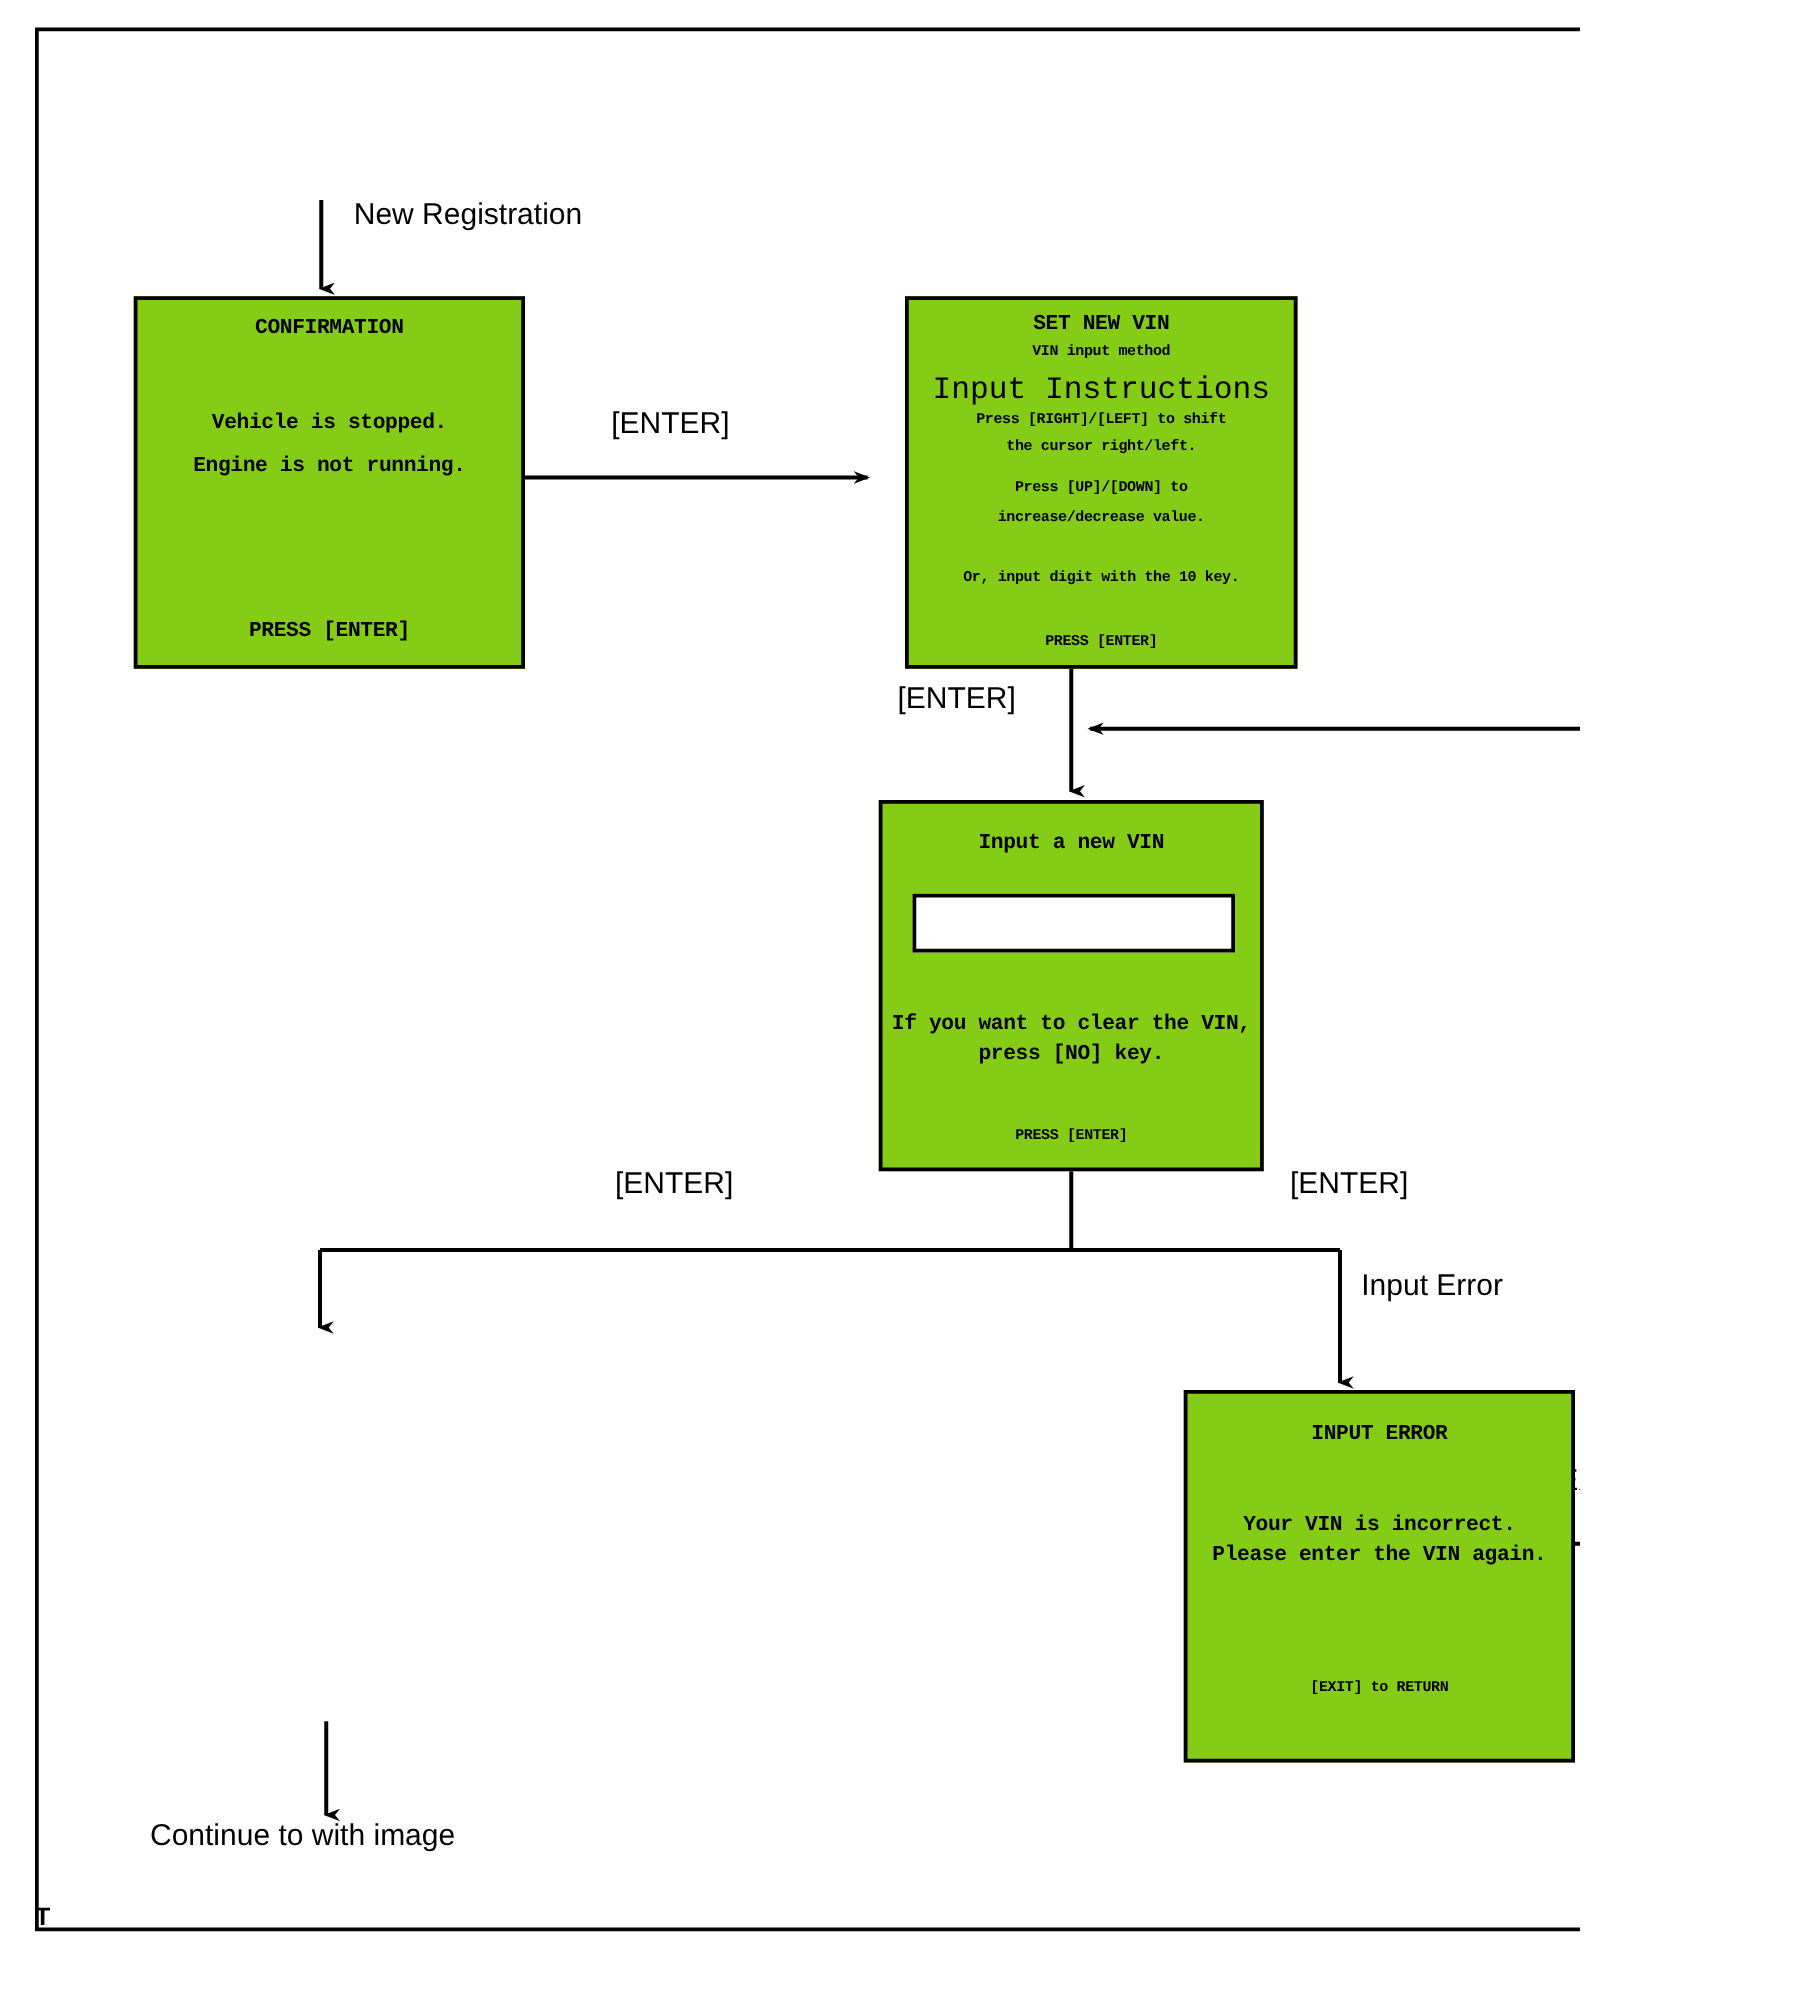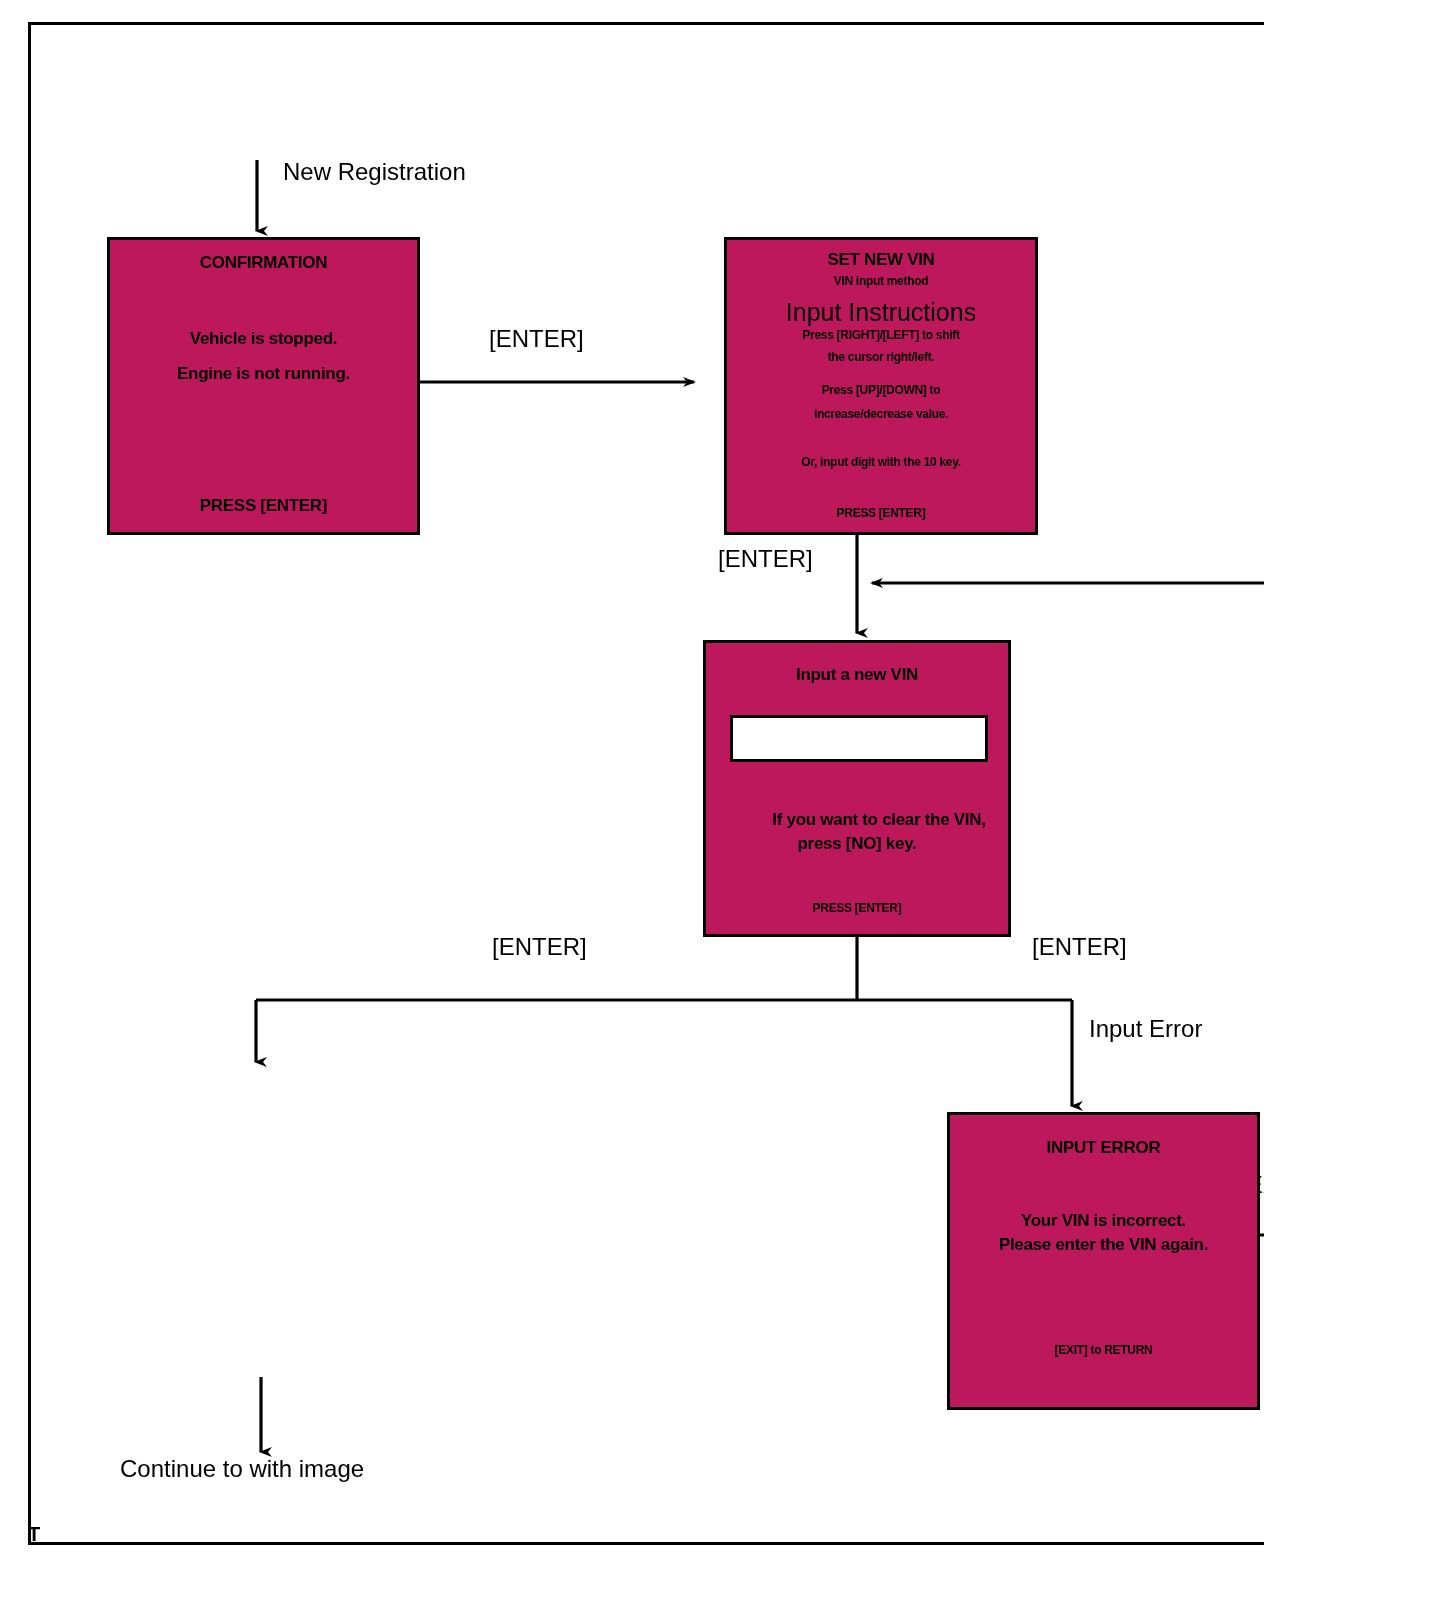--- a/index.html
+++ b/index.html
@@ -13,7 +13,7 @@
          border:3px solid #000;box-sizing:border-box;}
 
   
-  .box{position:absolute;border:3px solid #000;box-sizing:border-box;background:#be185d;}
+  .box{position:absolute;border:3px solid #000;box-sizing:border-box;background:#84cc16;font-family:Liberation Mono, monospace;}
 
   .btxt{position:absolute;left:0;width:100%;text-align:center;
         font-weight:bold;font-size:17px;line-height:1.22;letter-spacing:-0.3px;}

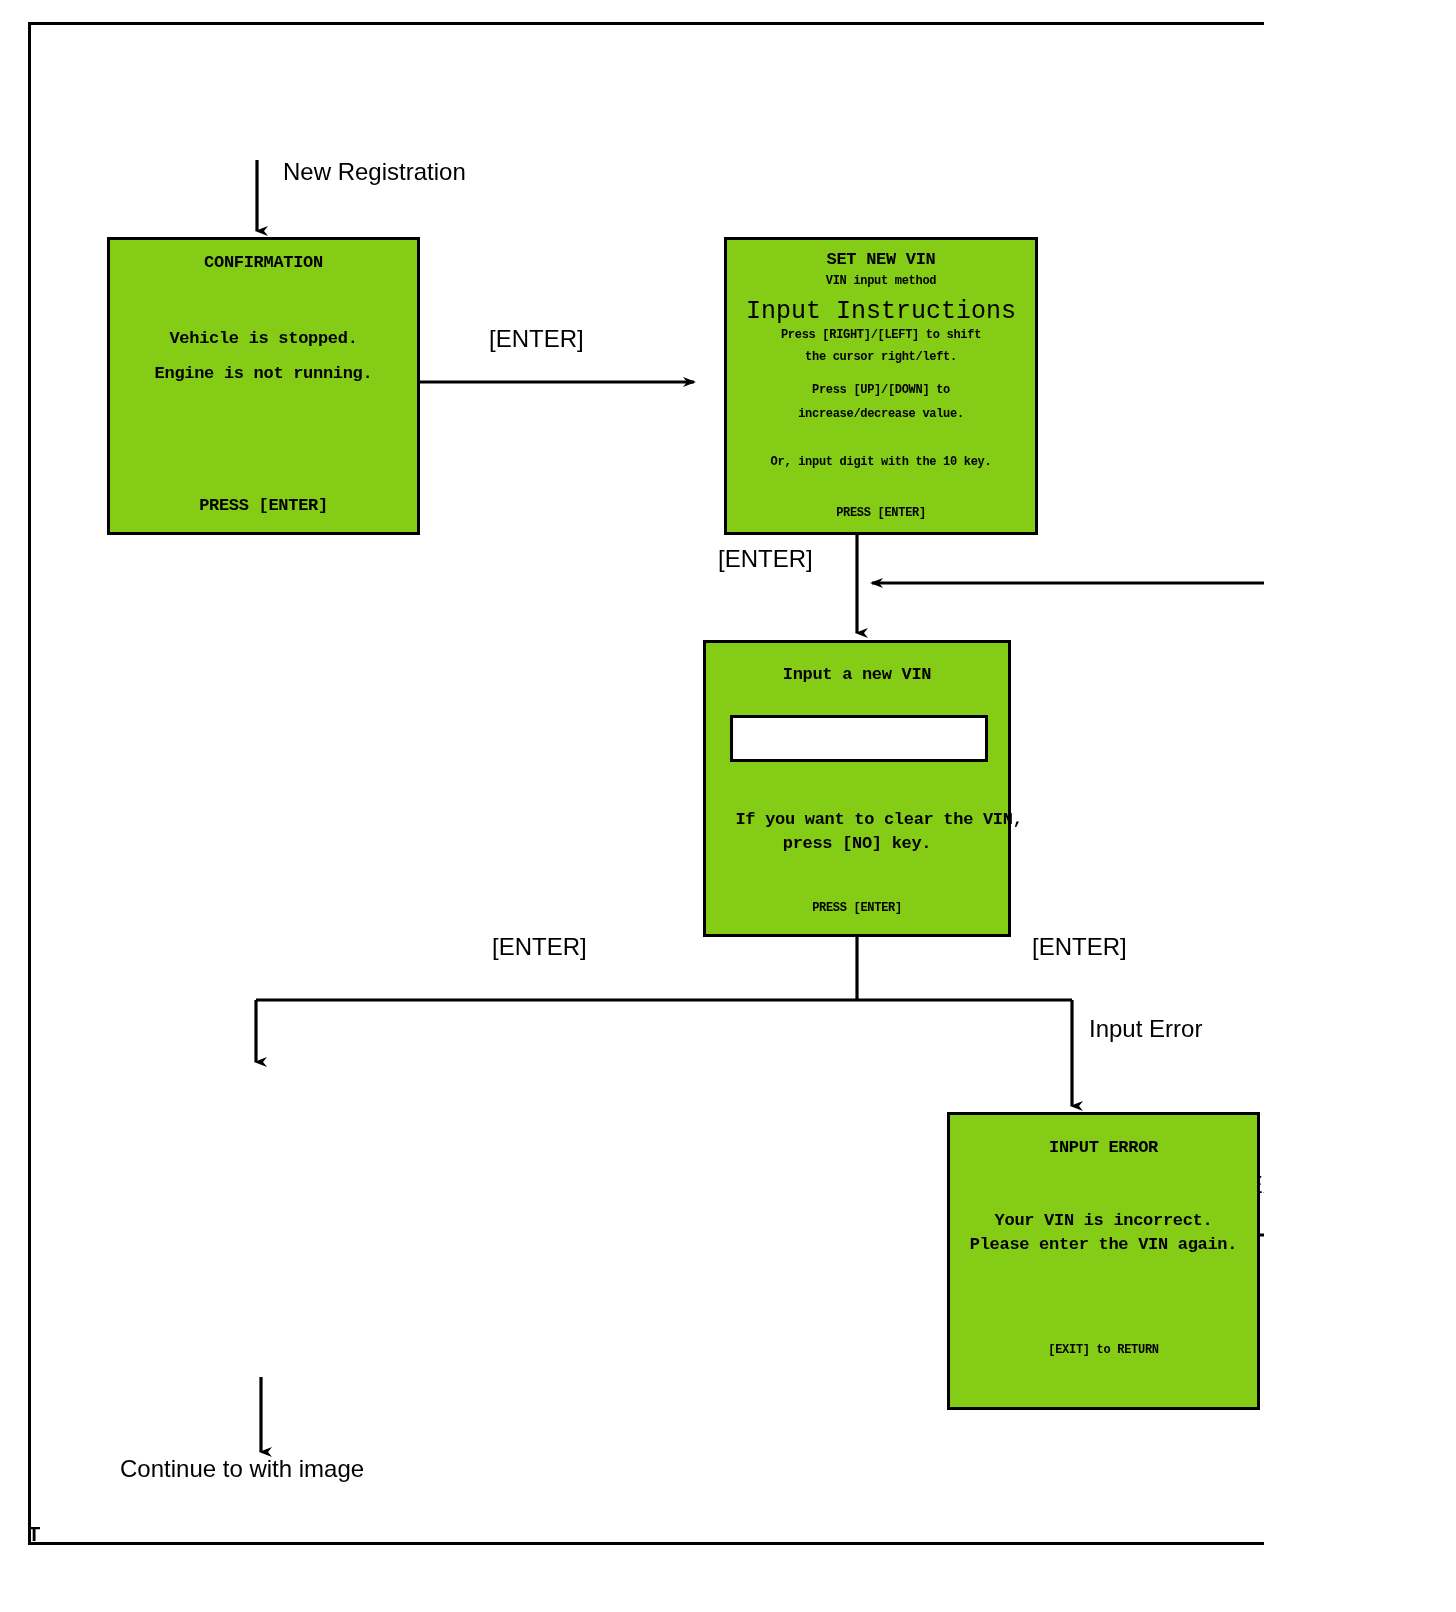--- a/index.html
+++ b/index.html
@@ -114,7 +114,7 @@
       <div style="position:absolute;left:8px;top:10px;font-size:17px;font-weight:bold;"></div>
     </div>
 
-    <div class="btxt" style="top:167px;margin-left:22px;">If you want to clear the VIN,</div>
+    <div class="btxt" style="top:167px;">If you want to clear the VIN,</div>
     <div class="btxt" style="top:191px;">press [NO] key.</div>
     <div class="btxt sm" style="top:258px;">PRESS [ENTER]</div>
   </div>

